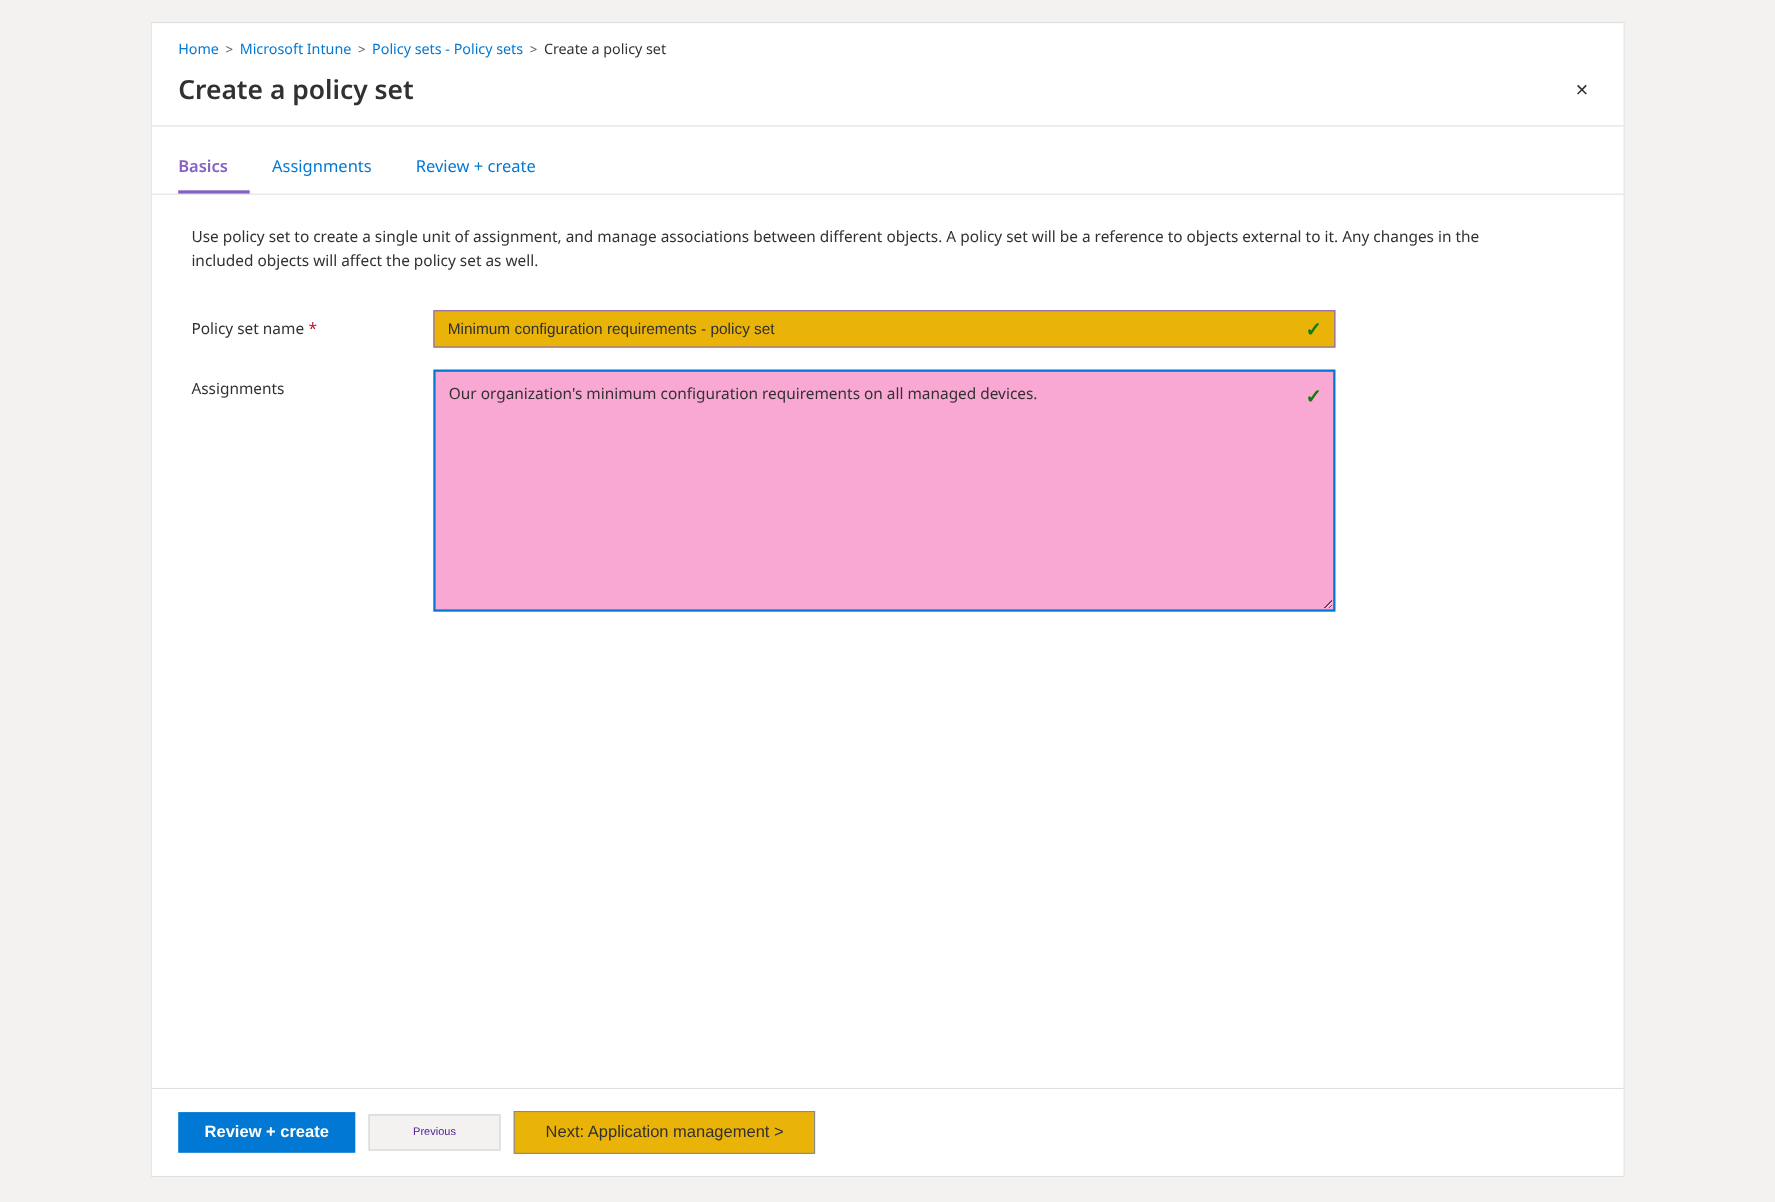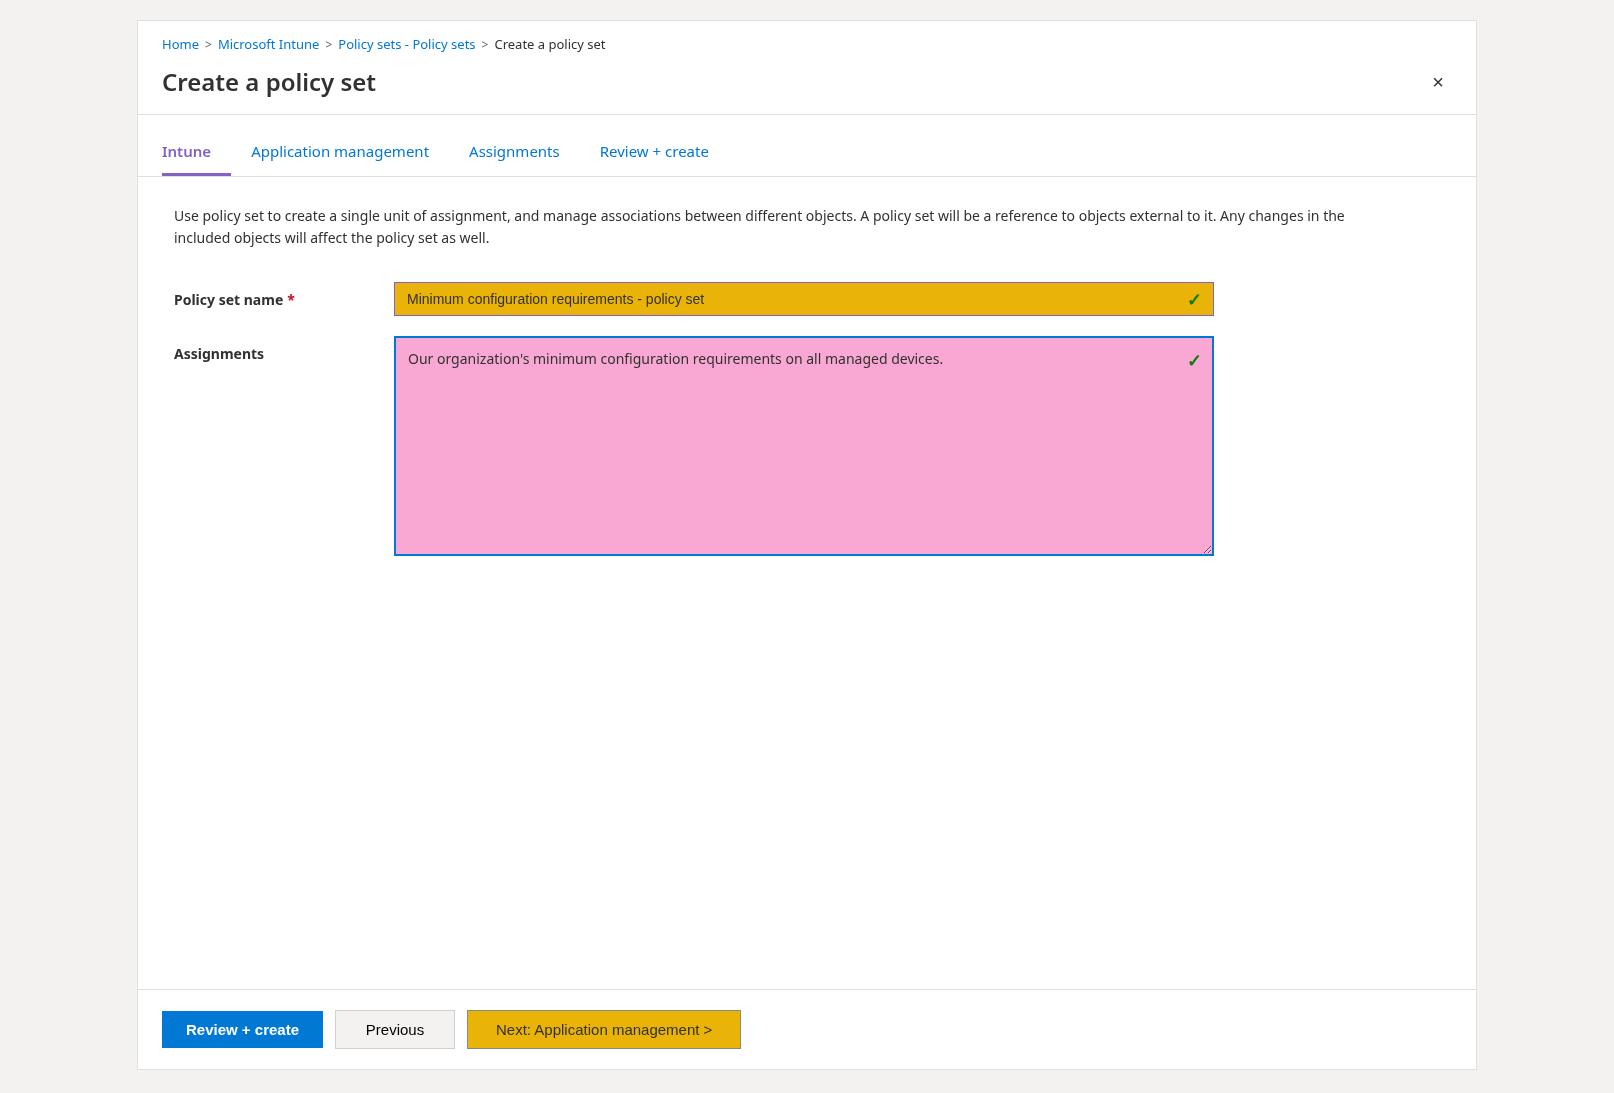--- a/index.html
+++ b/index.html
@@ -218,7 +218,7 @@
   </div>
 
   <nav class="tabs">
-    <a class="tab active">Intune</a>
+    <a class="tab active">Basics</a>
     <a class="tab">Application management</a>
     <a class="tab">Assignments</a>
     <a class="tab">Review + create</a>

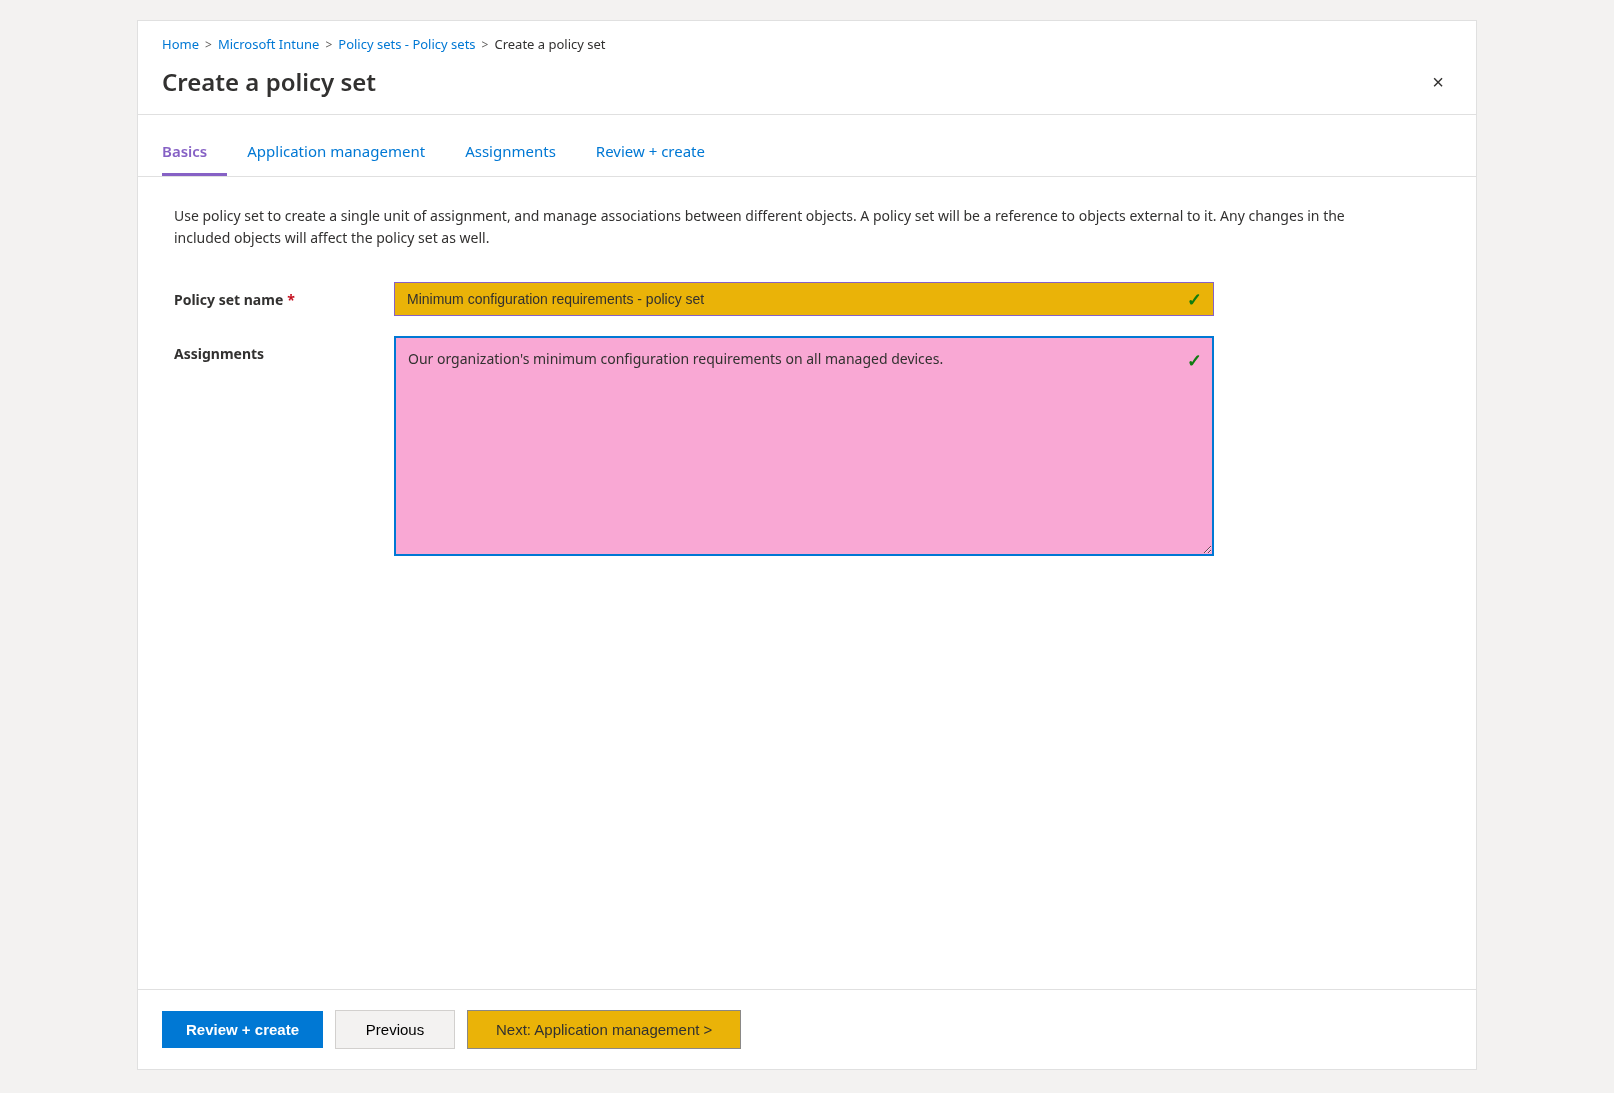--- a/index.html
+++ b/index.html
@@ -219,7 +219,6 @@
 
   <nav class="tabs">
     <a class="tab active">Basics</a>
-    <a class="tab">Application management</a>
     <a class="tab">Assignments</a>
     <a class="tab">Review + create</a>
   </nav>

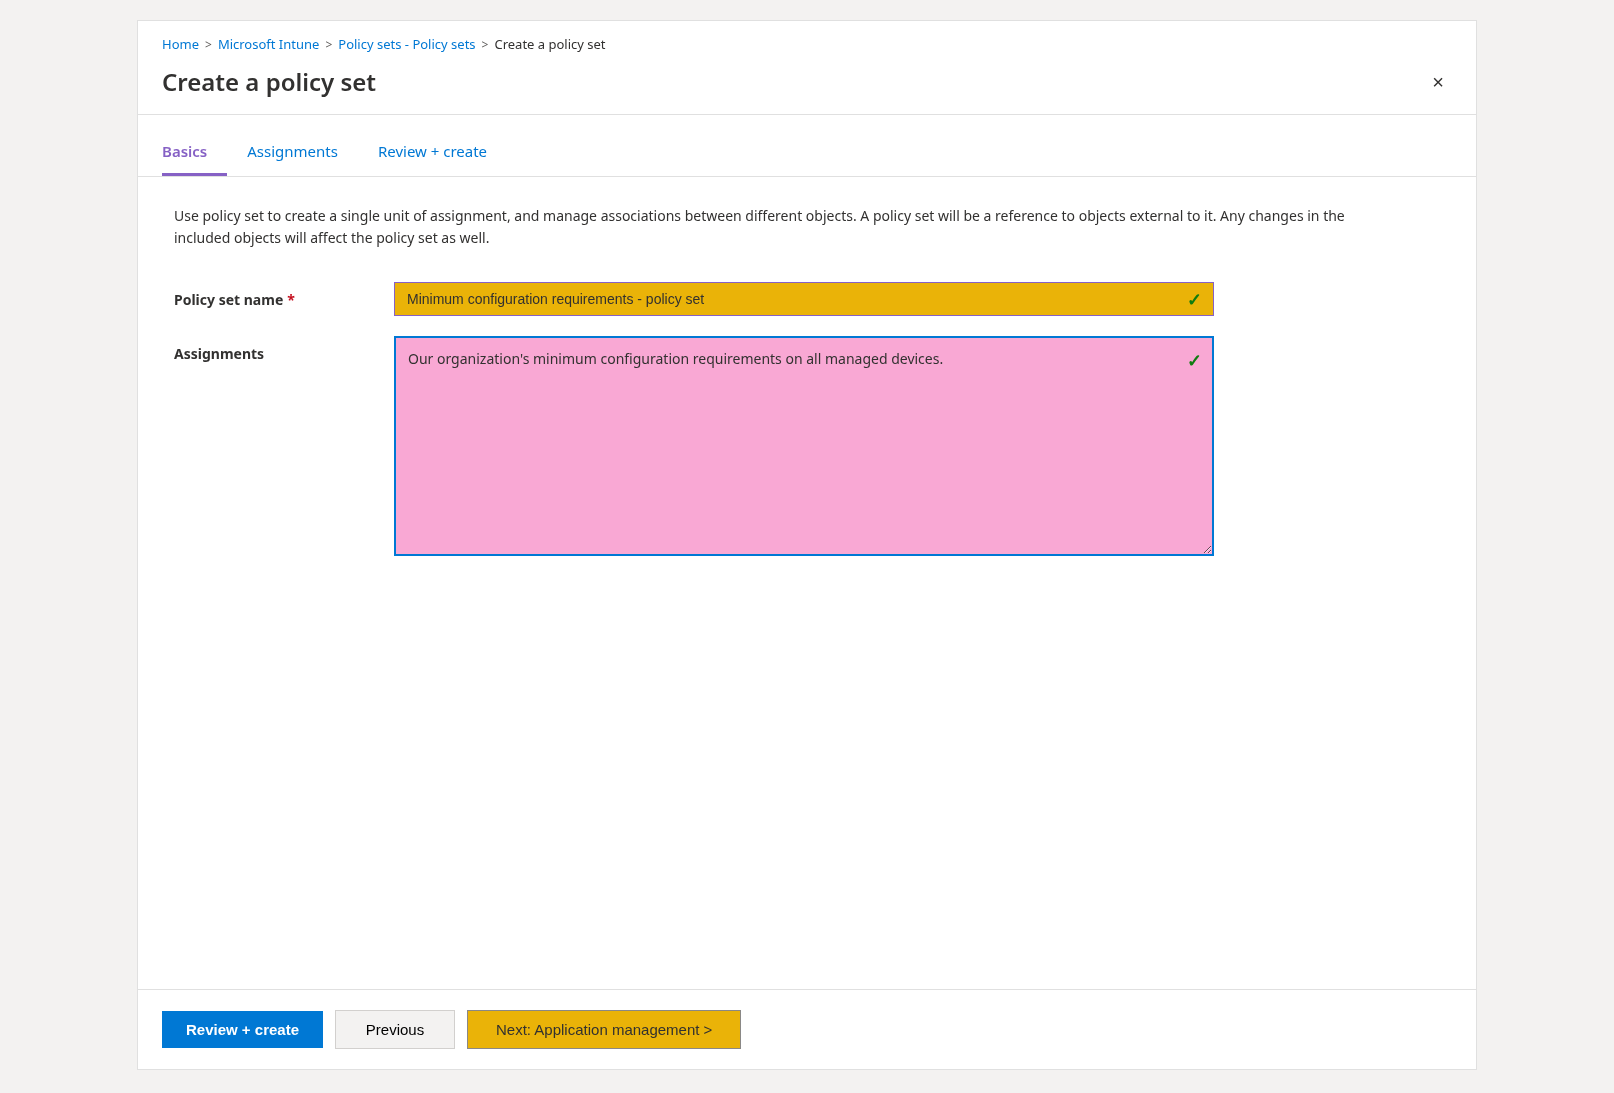--- a/index.html
+++ b/index.html
@@ -105,7 +105,7 @@
     }
     .form-label {
       font-size: 14px;
-      font-weight: 700;
+      font-weight: 400;
       color: #323130;
       min-width: 220px;
       padding-top: 8px;

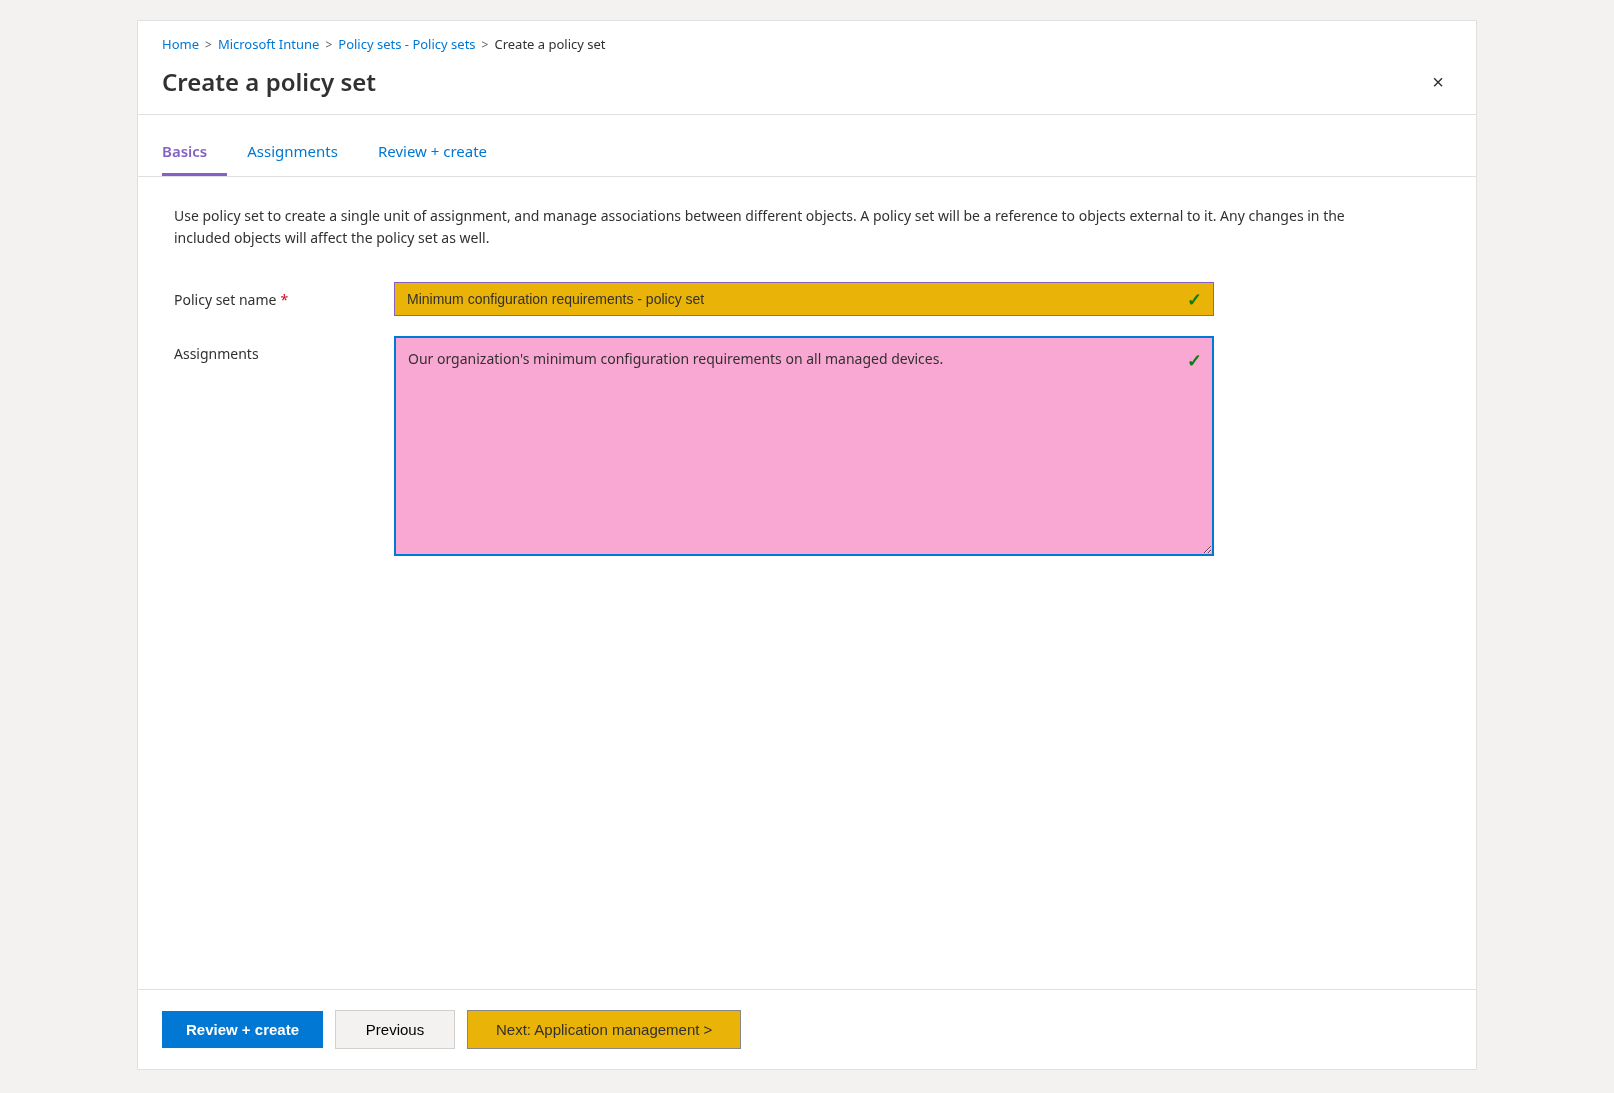--- a/index.html
+++ b/index.html
@@ -180,10 +180,10 @@
     }
     .btn-secondary {
       background: #f3f2f1;
-      color: #000000;
+      color: #4c1d95;
       border: 1px solid #d2d0ce;
       padding: 10px 24px;
-      font-size: 15px;
+      font-size: 10px;
       cursor: default;
       min-width: 120px;
     }

